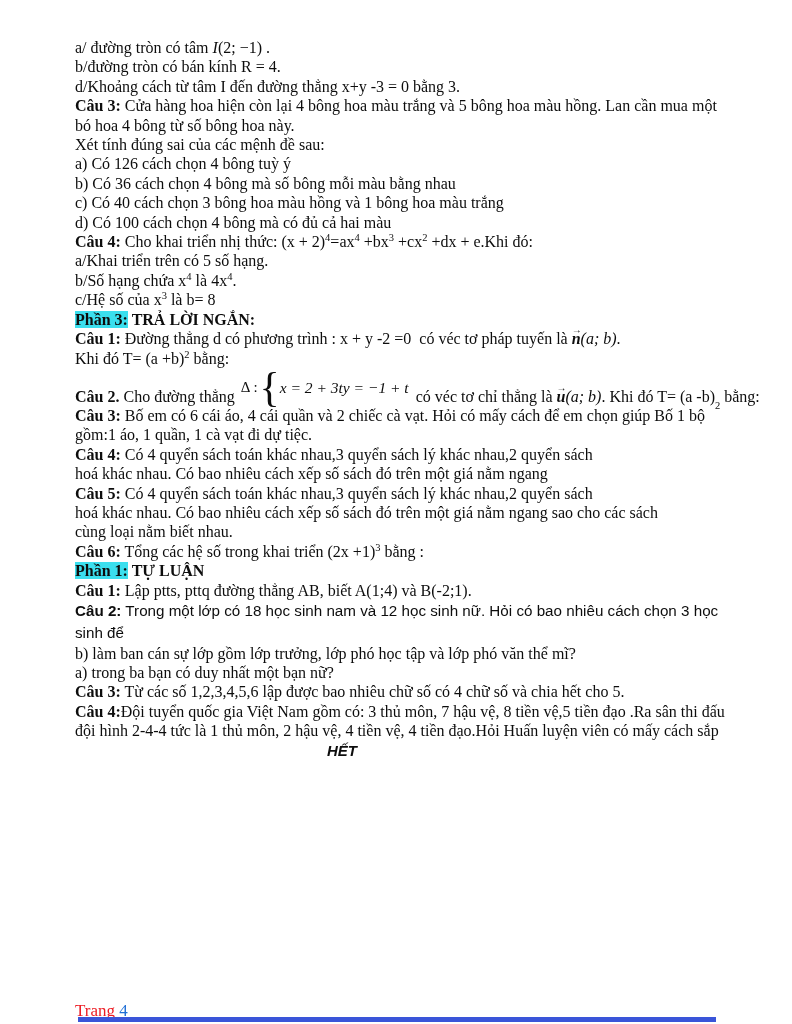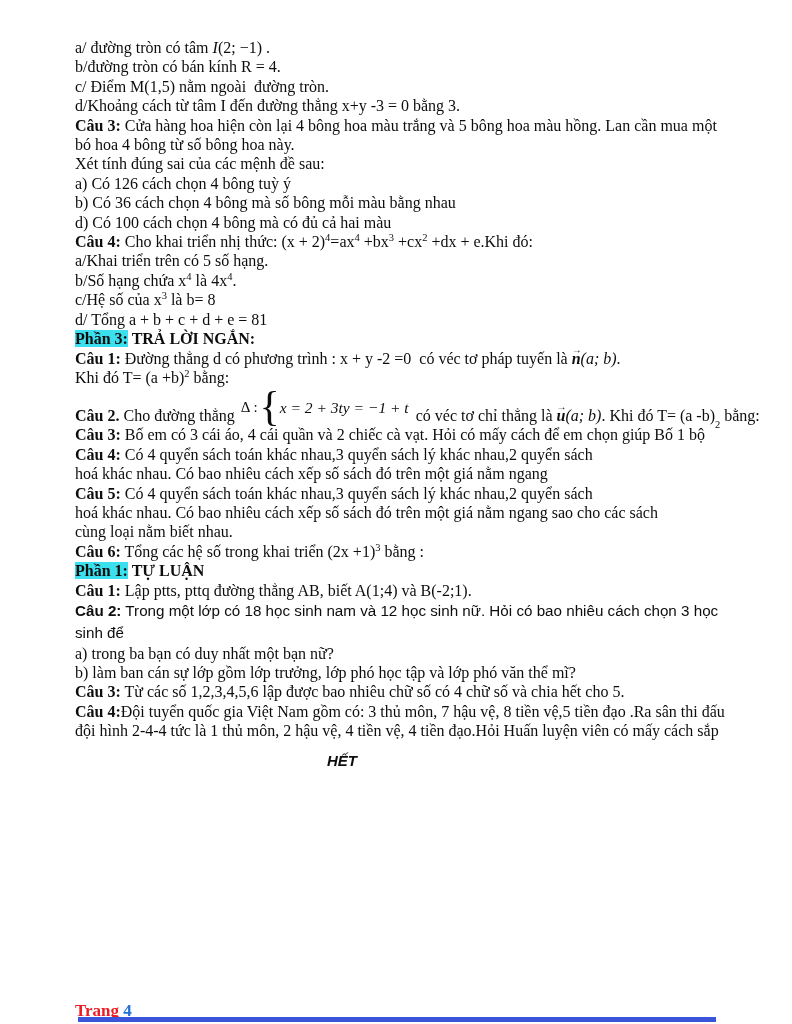--- a/index.html
+++ b/index.html
@@ -36,7 +36,6 @@
     <div id="doc-body">
         <p class="line"><span>a/ đường tròn có tâm </span><span class="ital">I</span><span>(2; −1) .</span></p>
         <p class="line"><span>b/đường tròn có bán kính R = 4.</span></p>
-        <p class="line"><span>c/ Điểm M(1,5) nằm ngoài  đường tròn.</span></p>
         <p class="line"><span>d/Khoảng cách từ tâm I đến đường thẳng x+y -3 = 0 bằng 3.</span></p>
         <p class="line"><span class="bold">Câu 3:</span><span> Cửa hàng hoa hiện còn lại 4 bông hoa màu trắng và 5 bông hoa màu hồng. Lan cần mua một</span></p>
         <p class="line"><span>bó hoa 4 bông từ số bông hoa này.</span></p>

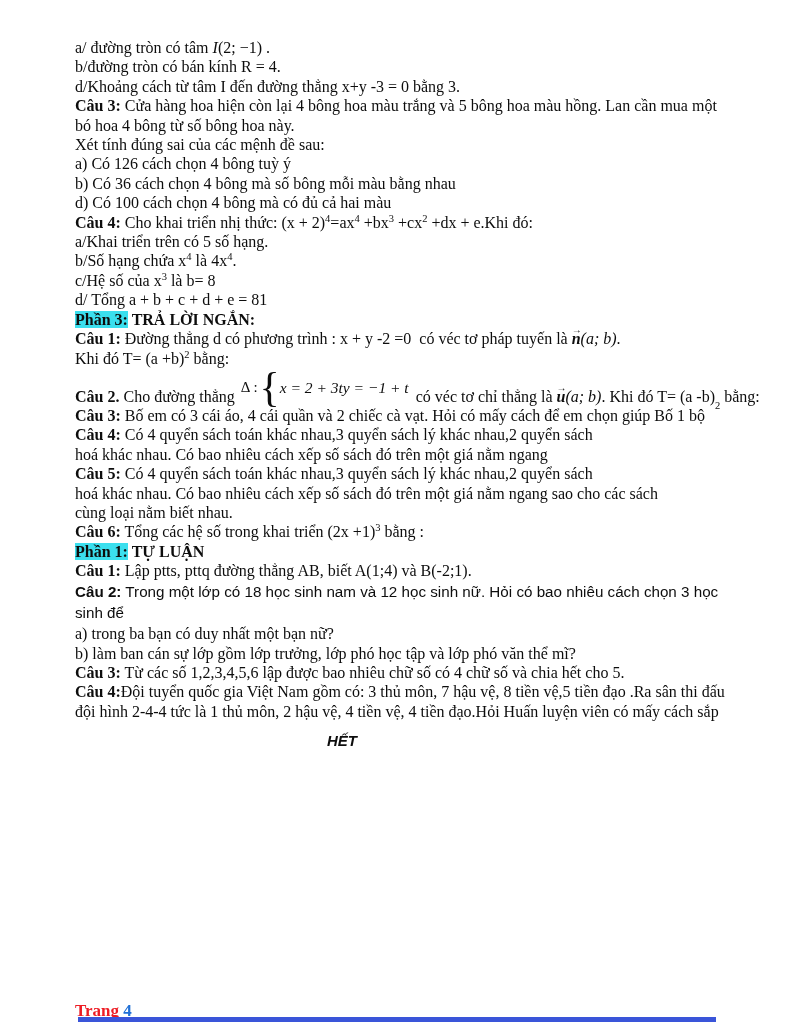--- a/index.html
+++ b/index.html
@@ -42,6 +42,7 @@
         <p class="line"><span>Xét tính đúng sai của các mệnh đề sau:</span></p>
         <p class="line"><span>a) Có 126 cách chọn 4 bông tuỳ ý</span></p>
         <p class="line"><span>b) Có 36 cách chọn 4 bông mà số bông mỗi màu bằng nhau</span></p>
+        <p class="line"><span>c) Có 40 cách chọn 3 bông hoa màu hồng và 1 bông hoa màu trắng</span></p>
         <p class="line"><span>d) Có 100 cách chọn 4 bông mà có đủ cả hai màu</span></p>
         <p class="line"><span class="bold">Câu 4:</span><span> Cho khai triển nhị thức: (x + 2)</span><sup>4</sup><span>=ax</span><sup>4</sup><span> +bx</span><sup>3</sup><span> +cx</span><sup>2</sup><span> +dx + e.Khi đó:</span></p>
         <p class="line"><span>a/Khai triển trên có 5 số hạng.</span></p>

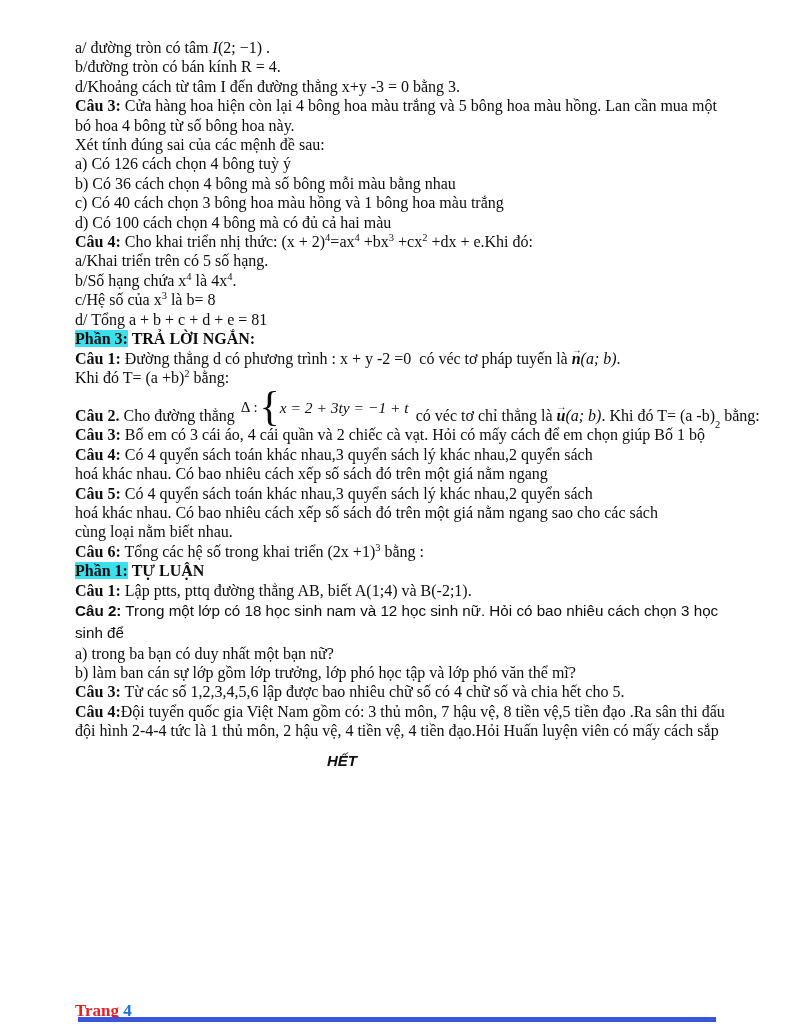--- a/index.html
+++ b/index.html
@@ -48,7 +48,6 @@
         <p class="line"><span>a/Khai triển trên có 5 số hạng.</span></p>
         <p class="line"><span>b/Số hạng chứa x</span><sup>4</sup><span> là 4x</span><sup>4</sup><span>.</span></p>
         <p class="line"><span>c/Hệ số của x</span><sup>3</sup><span> là b= 8</span></p>
-        <p class="line"><span>d/ Tổng a + b + c + d + e = 81</span></p>
         <p class="line"><span class="bold hl">Phần 3:</span><span class="bold"> </span><span class="bold">TRẢ LỜI NGẮN:</span></p>
         <p class="line"><span class="bold">Câu 1:</span><span> Đường thẳng d có phương trình : x + y -2 =0  có véc tơ pháp tuyến là </span><span class="vec">n<span class="arr">→</span></span><span class="ital">(a; b)</span><span>.</span></p>
         <p class="line"><span>Khi đó T= (a +b)</span><sup>2</sup><span> bằng:</span></p>

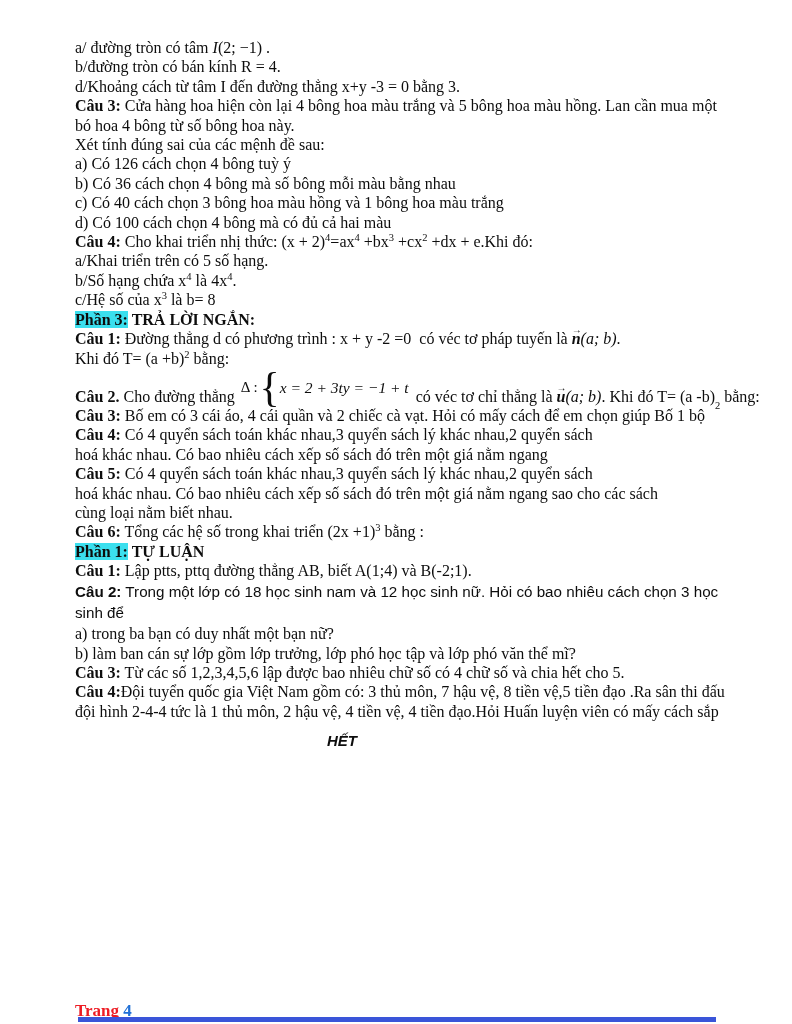--- a/index.html
+++ b/index.html
@@ -62,7 +62,7 @@
           <sup>2</sup>
           <span> bằng:</span>
         </p>
-        <p class="line"><span class="bold">Câu 3:</span><span> Bố em có 3 cái áo, 4 cái quần và 2 chiếc cà vạt. Hỏi có mấy cách để em chọn giúp Bố 1 bộ</span></p>
+        <p class="line"><span class="bold">Câu 3:</span><span> Bố em có 6 cái áo, 4 cái quần và 2 chiếc cà vạt. Hỏi có mấy cách để em chọn giúp Bố 1 bộ</span></p>
         <p class="line"><span class="bold">Câu 4:</span><span> Có 4 quyển sách toán khác nhau,3 quyển sách lý khác nhau,2 quyển sách</span></p>
         <p class="line"><span>hoá khác nhau. Có bao nhiêu cách xếp số sách đó trên một giá nằm ngang</span></p>
         <p class="line"><span class="bold">Câu 5:</span><span> Có 4 quyển sách toán khác nhau,3 quyển sách lý khác nhau,2 quyển sách</span></p>

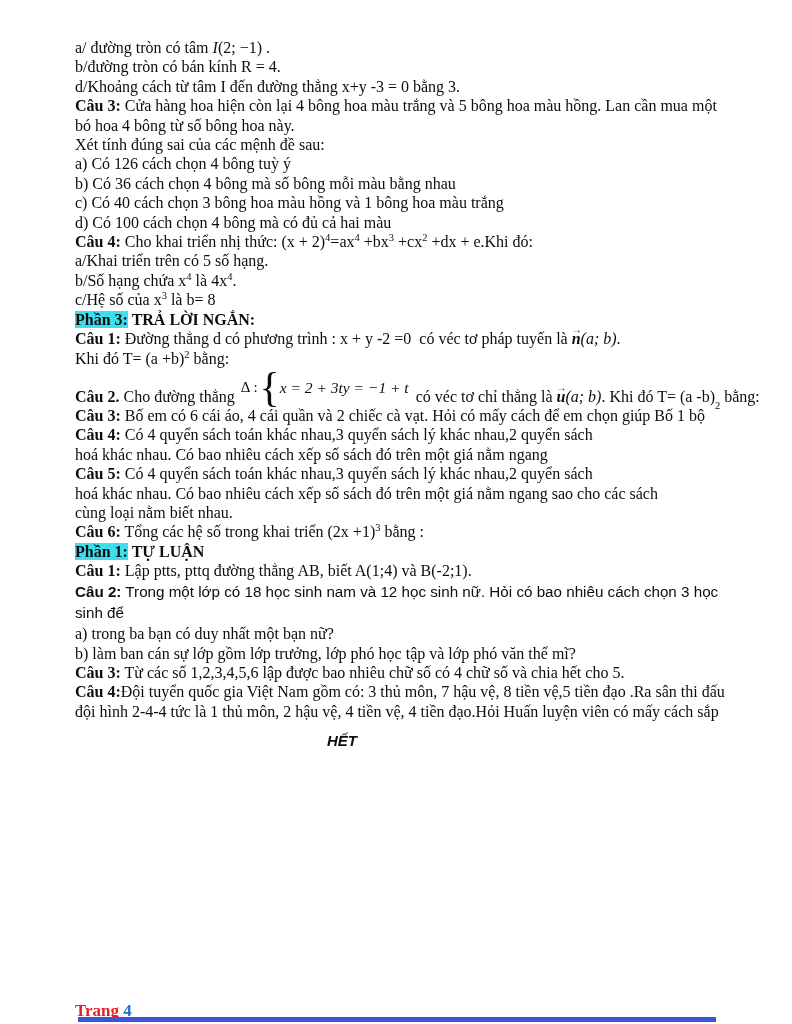--- a/index.html
+++ b/index.html
@@ -63,6 +63,7 @@
           <span> bằng:</span>
         </p>
         <p class="line"><span class="bold">Câu 3:</span><span> Bố em có 6 cái áo, 4 cái quần và 2 chiếc cà vạt. Hỏi có mấy cách để em chọn giúp Bố 1 bộ</span></p>
+        <p class="line"><span>gồm:1 áo, 1 quần, 1 cà vạt đi dự tiệc.</span></p>
         <p class="line"><span class="bold">Câu 4:</span><span> Có 4 quyển sách toán khác nhau,3 quyển sách lý khác nhau,2 quyển sách</span></p>
         <p class="line"><span>hoá khác nhau. Có bao nhiêu cách xếp số sách đó trên một giá nằm ngang</span></p>
         <p class="line"><span class="bold">Câu 5:</span><span> Có 4 quyển sách toán khác nhau,3 quyển sách lý khác nhau,2 quyển sách</span></p>

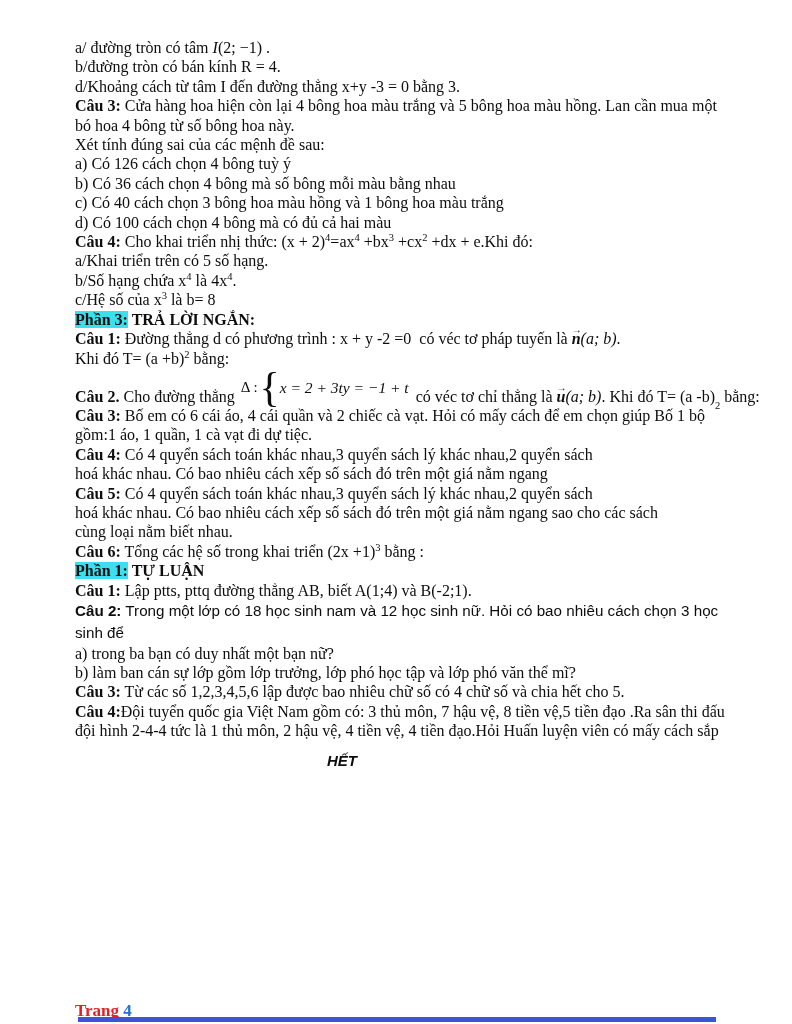--- a/index.html
+++ b/index.html
@@ -74,8 +74,8 @@
         <p class="line"><span class="bold">Câu 1:</span><span> Lập ptts, pttq đường thẳng AB, biết A(1;4) và B(-2;1).</span></p>
         <p class="line sans"><span class="bold">Câu 2:</span><span> Trong một lớp có 18 học sinh nam và 12 học sinh nữ. Hỏi có bao nhiêu cách chọn 3 học</span></p>
         <p class="line sans"><span>sinh để</span></p>
+        <p class="line"><span>b) làm ban cán sự lớp gồm lớp trưởng, lớp phó học tập và lớp phó văn thể mĩ?</span></p>
         <p class="line"><span>a) trong ba bạn có duy nhất một bạn nữ?</span></p>
-        <p class="line"><span>b) làm ban cán sự lớp gồm lớp trưởng, lớp phó học tập và lớp phó văn thể mĩ?</span></p>
         <p class="line"><span class="bold">Câu 3:</span><span> Từ các số 1,2,3,4,5,6 lập được bao nhiêu chữ số có 4 chữ số và chia hết cho 5.</span></p>
         <p class="line"><span class="bold">Câu 4:</span><span>Đội tuyển quốc gia Việt Nam gồm có: 3 thủ môn, 7 hậu vệ, 8 tiền vệ,5 tiền đạo .Ra sân thi đấu</span></p>
         <p class="line"><span>đội hình 2-4-4 tức là 1 thủ môn, 2 hậu vệ, 4 tiền vệ, 4 tiền đạo.Hỏi Huấn luyện viên có mấy cách sắp</span></p>

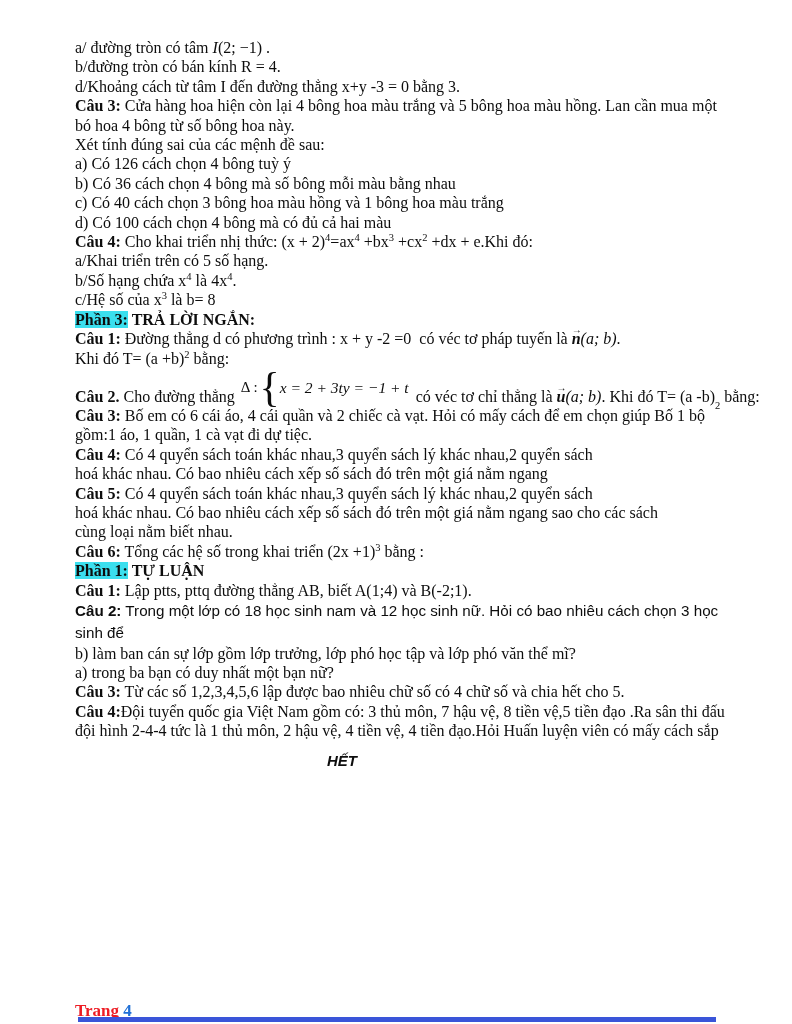--- a/index.html
+++ b/index.html
@@ -21,7 +21,7 @@
   .fdelta{font-size:15px;margin-right:2px;}
   .fbrace{font-size:42px;line-height:40px;font-weight:400;transform:translateY(-1px);}
   .fstack{display:inline-flex;flex-direction:row;font-style:italic;line-height:19px;font-size:15.5px;}
-  .het{margin-top:11px;text-align:center;transform:translateX(-63px);
+  .het{margin-top:1px;text-align:center;transform:translateX(-63px);
        font-family:"Liberation Sans", sans-serif;font-weight:bold;font-style:italic;font-size:15px;}
   .footer{position:absolute;left:75px;top:1001px;font-weight:bold;font-size:17px;line-height:20px;white-space:pre;}
   .footer .lbl{color:var(--footer-label,#ed1c24);}

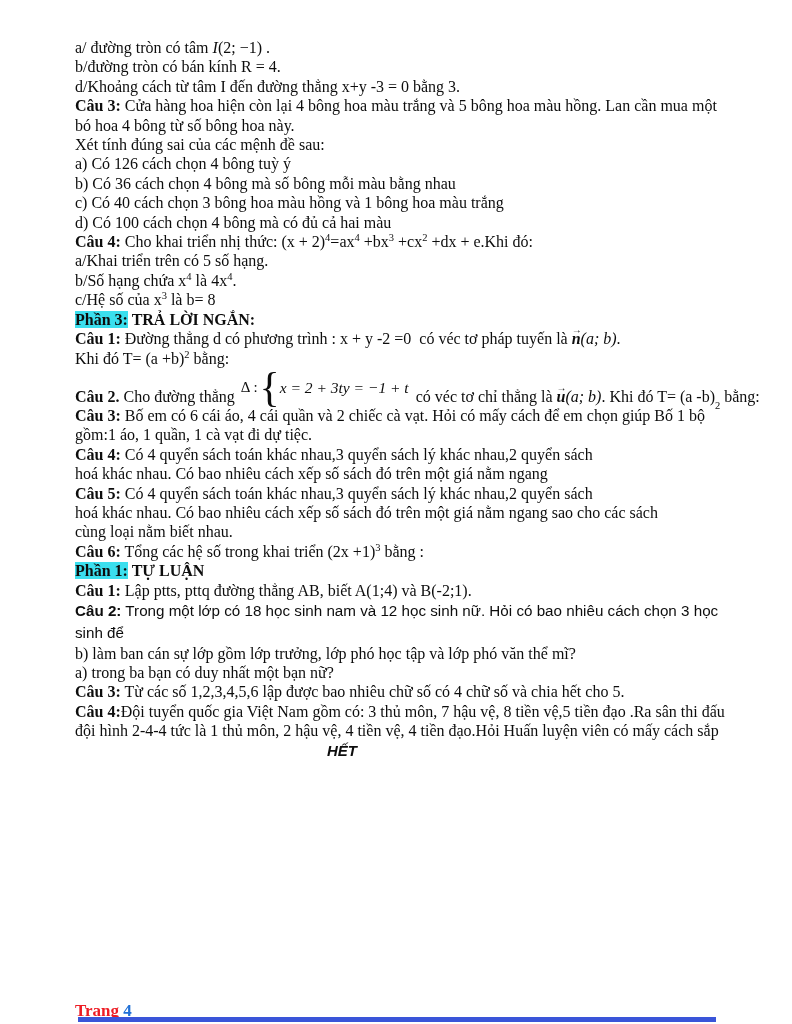--- a/index.html
+++ b/index.html
@@ -23,7 +23,7 @@
   .fstack{display:inline-flex;flex-direction:row;font-style:italic;line-height:19px;font-size:15.5px;}
   .het{margin-top:1px;text-align:center;transform:translateX(-63px);
        font-family:"Liberation Sans", sans-serif;font-weight:bold;font-style:italic;font-size:15px;}
-  .footer{position:absolute;left:75px;top:1001px;font-weight:bold;font-size:17px;line-height:20px;white-space:pre;}
+  .footer{position:absolute;left:75px;top:1001px;font-weight:normal;font-size:17px;line-height:20px;white-space:pre;}
   .footer .lbl{color:var(--footer-label,#ed1c24);}
   .footer .num{color:var(--footer-num,#1f6fd6);}
   .bottom-bar{position:absolute;left:78px;top:1017px;width:638px;height:5px;background:var(--bar,#3a55d9);}

